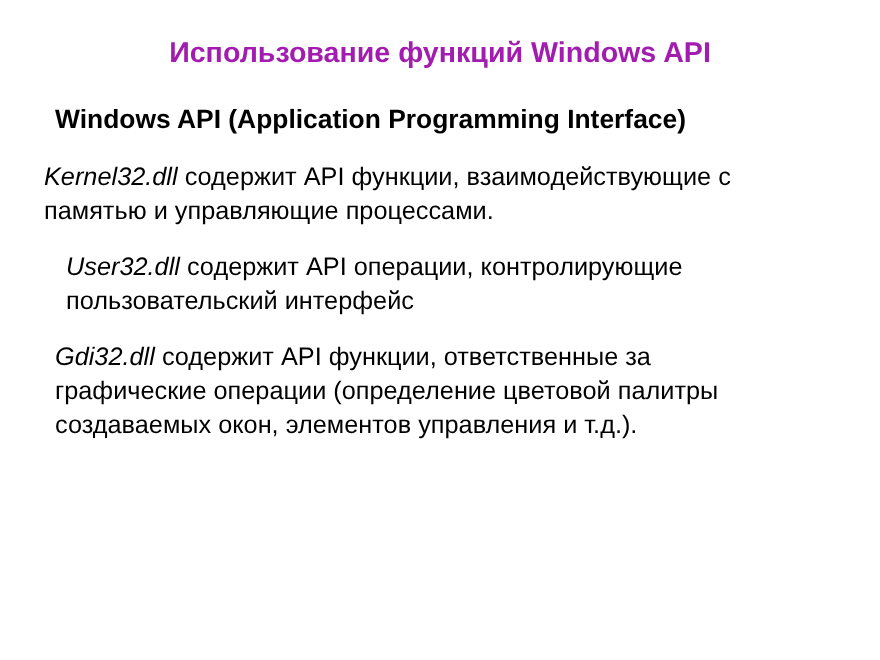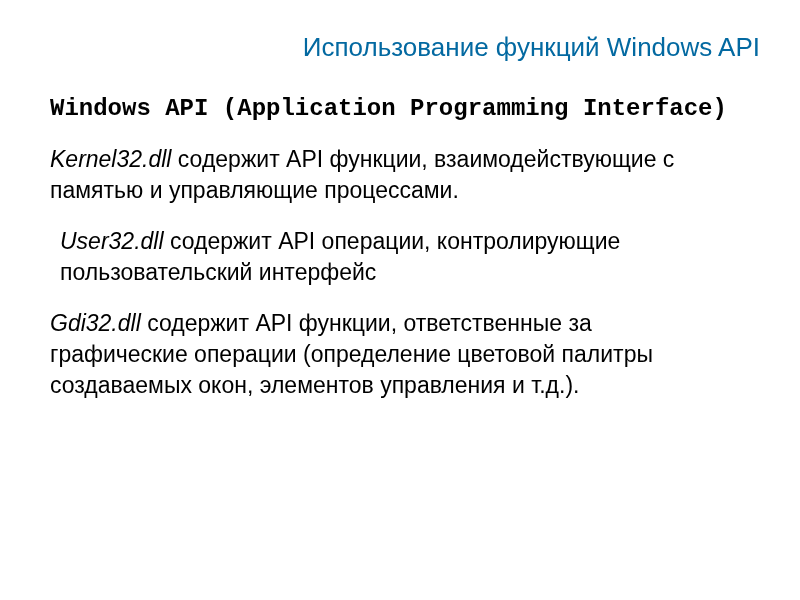--- a/index.html
+++ b/index.html
@@ -17,10 +17,10 @@
       overflow: hidden;
     }
     .title {
-      text-align: right;
-      color: #0369a1;
+      text-align: center;
+      color: #a21caf;
       font-size: 26px;
-      font-weight: normal;
+      font-weight: bold;
       line-height: 1.35;
       margin-top: 10px;
       margin-bottom: 30px;

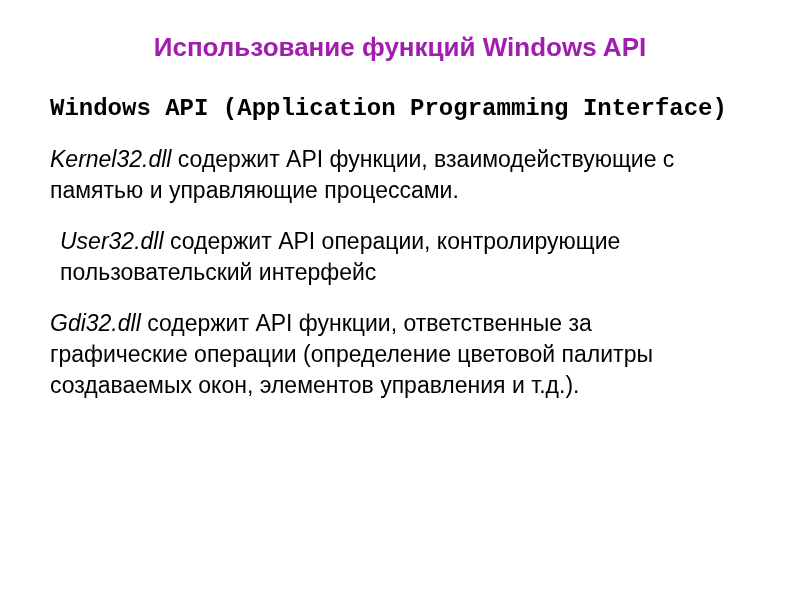--- a/index.html
+++ b/index.html
@@ -31,7 +31,6 @@
       color: #000000;
       margin-left: 10px;
       margin-bottom: 22px;
-      font-family: Liberation Mono, monospace;
     }
     .paragraph {
       font-size: 23px;

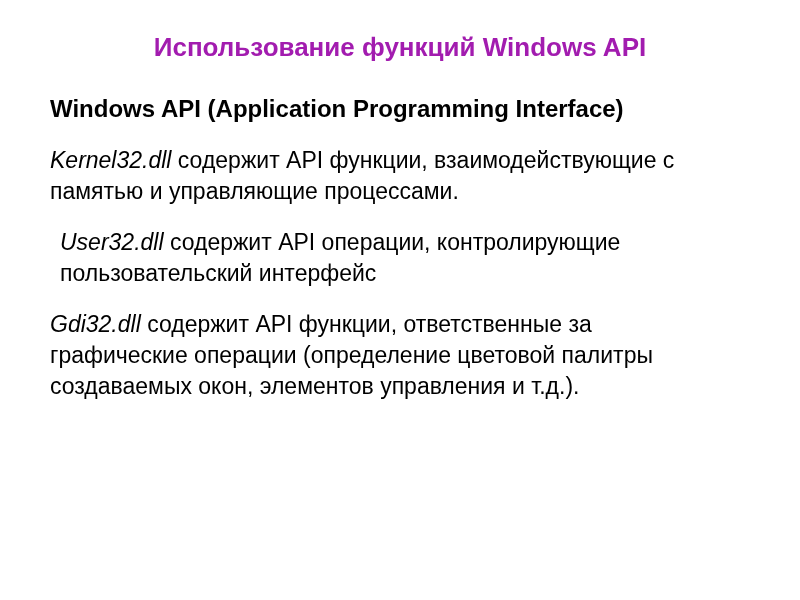--- a/index.html
+++ b/index.html
@@ -36,7 +36,6 @@
       font-size: 23px;
       color: #000000;
       line-height: 1.35;
-      margin-left: 10px;
       margin-bottom: 20px;
       padding-right: 30px;
     }

